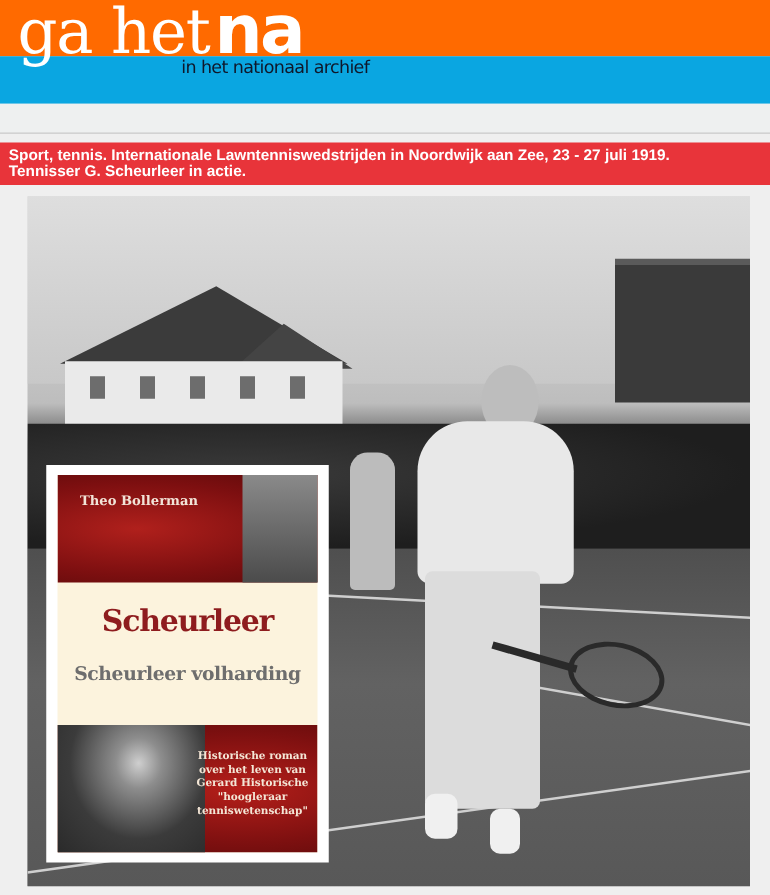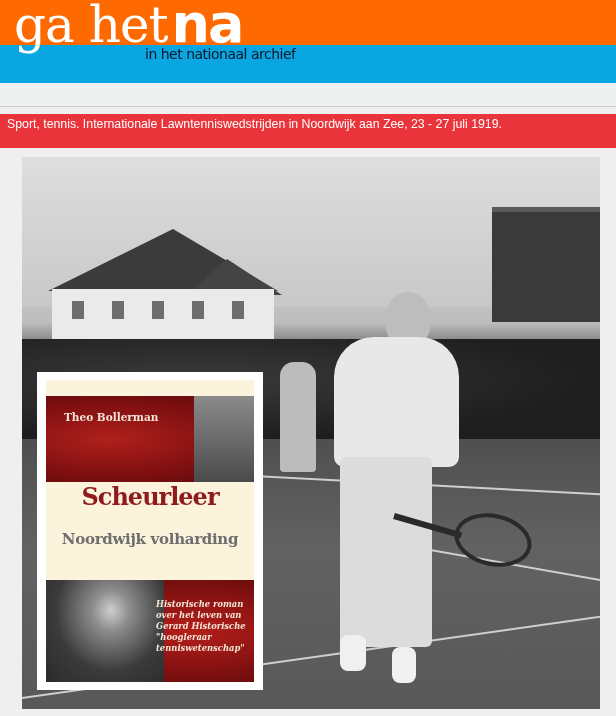--- a/index.html
+++ b/index.html
@@ -10,7 +10,7 @@
   .logo { position:absolute; left:14px; top:-6px; color:#fff; font-family:"DejaVu Serif", serif; font-size:50px; line-height:60px; letter-spacing:-1px; white-space:nowrap; }
   .logo .bold { font-family:"DejaVu Sans", sans-serif; font-weight:bold; font-size:54px; letter-spacing:-2px; margin-left:4px; }
   .tagline { position:absolute; left:145px; top:46px; color:#0f172a; font-family:"DejaVu Sans", sans-serif; font-size:14px; letter-spacing:-0.5px; }
-  .caption { position:absolute; left:0; top:114px; width:616px; height:34px; background:#e8343a; color:#fff; font-weight:normal; font-size:12.3px; line-height:12.5px; padding:4px 0 0 7px; box-sizing:border-box; }
+  .caption { position:absolute; left:0; top:114px; width:616px; height:34px; background:#e8343a; color:#fff; font-weight:bold; font-size:12.3px; line-height:12.5px; padding:4px 0 0 7px; box-sizing:border-box; }
   .caption div { white-space:nowrap; }
   .photo { position:absolute; left:22px; top:157px; width:578px; height:552px; overflow:hidden;
     background: linear-gradient(180deg,#d9d9d9 0%,#cfcfcf 17%,#bdbdbd 30%,#5b5b5b 36%,#2e2e2e 45%,#4a4a4a 52%,#5e5e5e 60%,#626262 100%); }

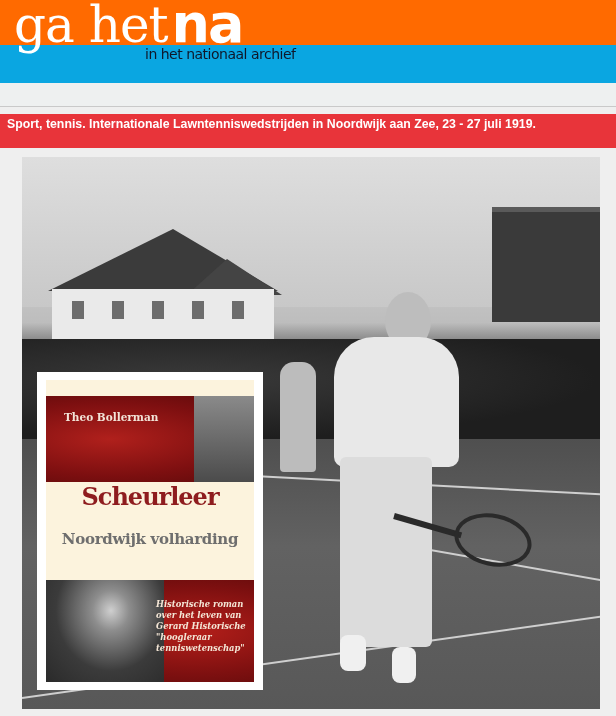--- a/index.html
+++ b/index.html
@@ -58,6 +58,7 @@
 
 <div class="caption">
   <div>Sport, tennis. Internationale Lawntenniswedstrijden in Noordwijk aan Zee, 23 - 27 juli 1919.</div>
+  <div>Tennisser G. Scheurleer in actie.</div>
 </div>
 
 <div class="photo">

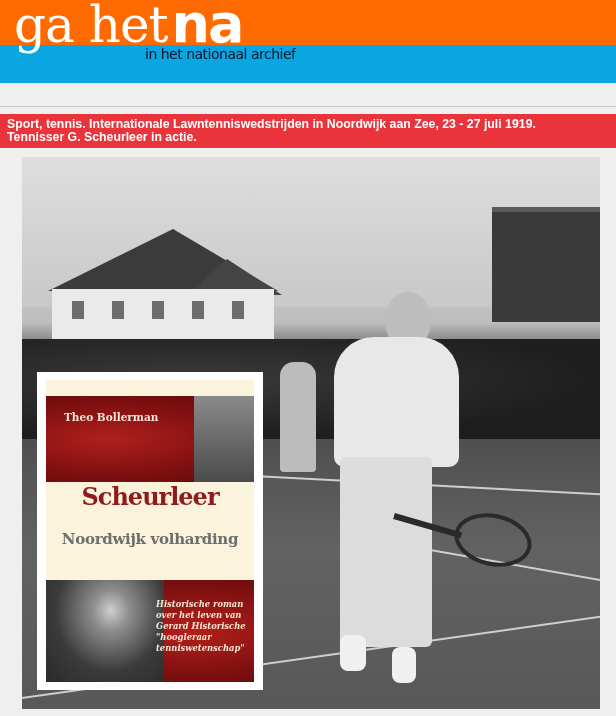--- a/index.html
+++ b/index.html
@@ -34,7 +34,7 @@
   .bg-person { position:absolute; left:258px; top:205px; width:36px; height:110px; background:#bcbcbc; border-radius:14px 14px 4px 4px; }
   .book { position:absolute; left:37px; top:372px; width:226px; height:318px; background:#fff; }
   .book-inner { position:absolute; left:9px; top:8px; width:208px; height:302px; background:#fcf3dd; overflow:hidden; }
-  .book-top { position:absolute; left:0; top:16px; width:212px; height:86px; background:radial-gradient(ellipse at 30% 50%,#b0201c,#7d0f10 60%,#5a0a0a); }
+  .book-top { position:absolute; left:0; top:0; width:212px; height:86px; background:radial-gradient(ellipse at 30% 50%,#b0201c,#7d0f10 60%,#5a0a0a); }
   .book-top-photo { position:absolute; right:0; top:0; width:64px; height:86px; background:linear-gradient(180deg,#8a8a8a,#4b4b4b); }
   .book-author { position:absolute; left:18px; top:15px; color:#f2e4d8; font-family:"DejaVu Serif", serif; font-weight:bold; font-size:10.5px; }
   .book-title { position:absolute; left:0; width:208px; top:102px; text-align:center; color:#8e1c1e; font-family:"DejaVu Serif", serif; font-weight:bold; font-size:24px; letter-spacing:-1px; }

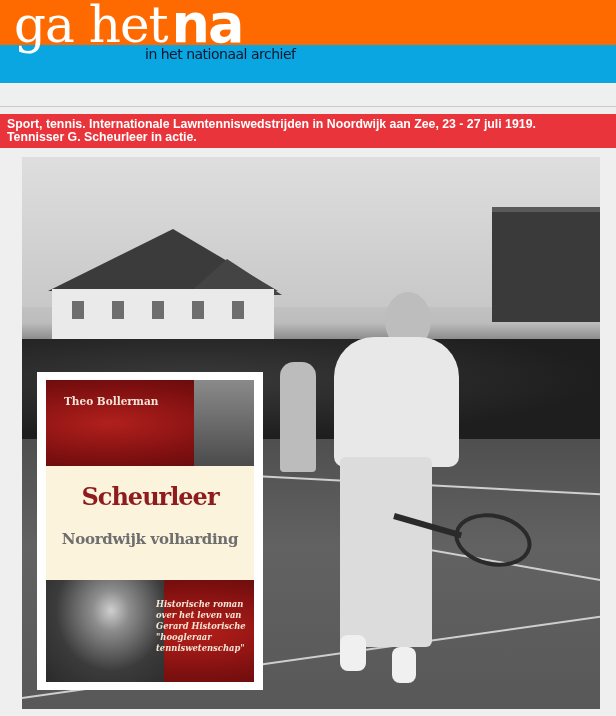--- a/index.html
+++ b/index.html
@@ -97,7 +97,7 @@
       <div class="book-author">Theo Bollerman</div>
     </div>
     <div class="book-title">Scheurleer</div>
-    <div class="book-subtitle">Noordwijk volharding</div>
+    <div class="book-subtitle">Scheurleer volharding</div>
     <div class="book-bottom">
       <div class="book-bottom-photo"></div>
       <div class="book-blurb">

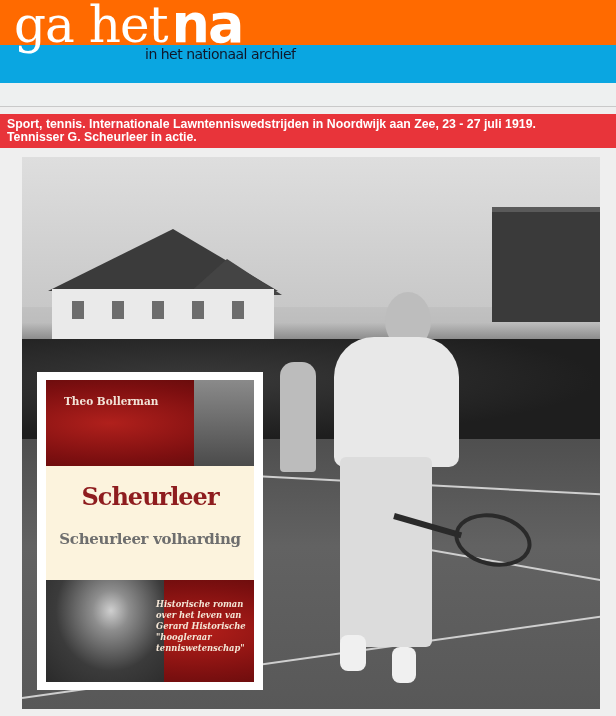--- a/index.html
+++ b/index.html
@@ -41,7 +41,7 @@
   .book-subtitle { position:absolute; left:0; width:208px; top:150px; text-align:center; color:#6e6e6e; font-family:"DejaVu Serif", serif; font-weight:bold; font-size:15px; letter-spacing:-0.3px; }
   .book-bottom { position:absolute; left:0; top:200px; width:208px; height:102px; background:radial-gradient(ellipse at 70% 50%,#b51f1a,#7e1010 60%,#5a0a0a); }
   .book-bottom-photo { position:absolute; left:0; top:0; width:118px; height:102px; background:radial-gradient(ellipse at 55% 30%,#cfcfcf 0%,#8d8d8d 20%,#3b3b3b 60%,#2a2a2a); }
-  .book-blurb { position:absolute; right:6px; top:19px; width:92px; color:#f4e6d6; font-family:"DejaVu Serif", serif; font-weight:bold; font-size:8.4px; line-height:11px;font-style:italic; }
+  .book-blurb { position:absolute; right:6px; top:19px; width:92px; text-align:center; color:#f4e6d6; font-family:"DejaVu Serif", serif; font-weight:bold; font-size:8.4px; line-height:11px; }
   .photo-edge { position:absolute; left:600px; top:157px; width:16px; height:552px; background:#efefef; }
 </style>
 </head>

